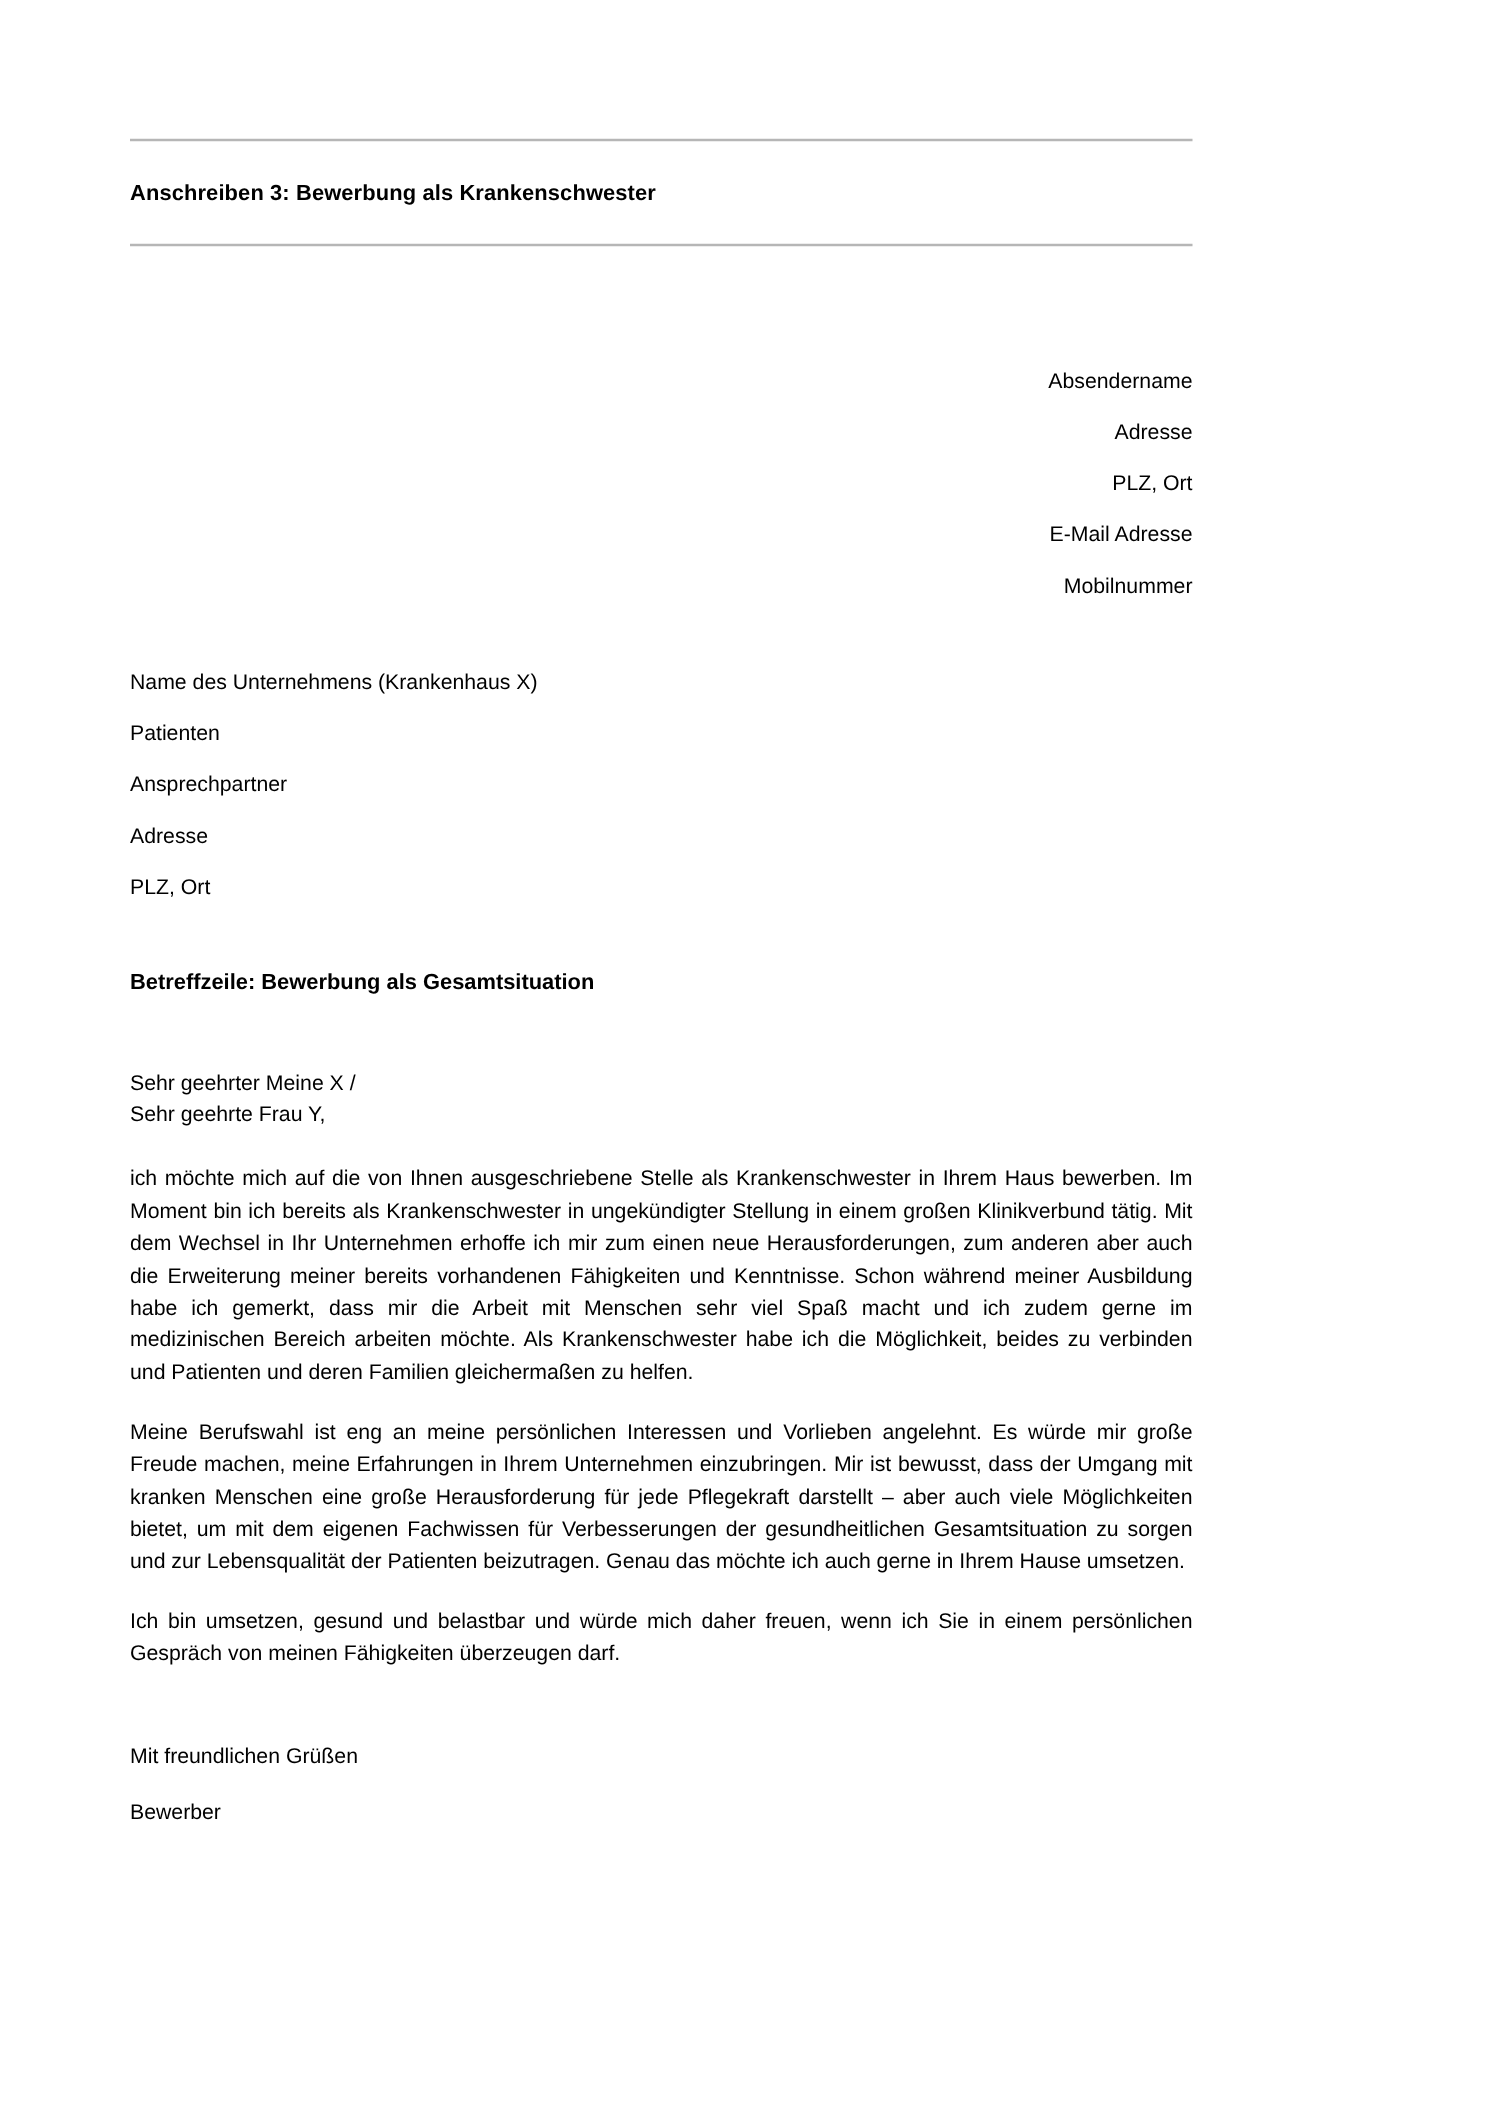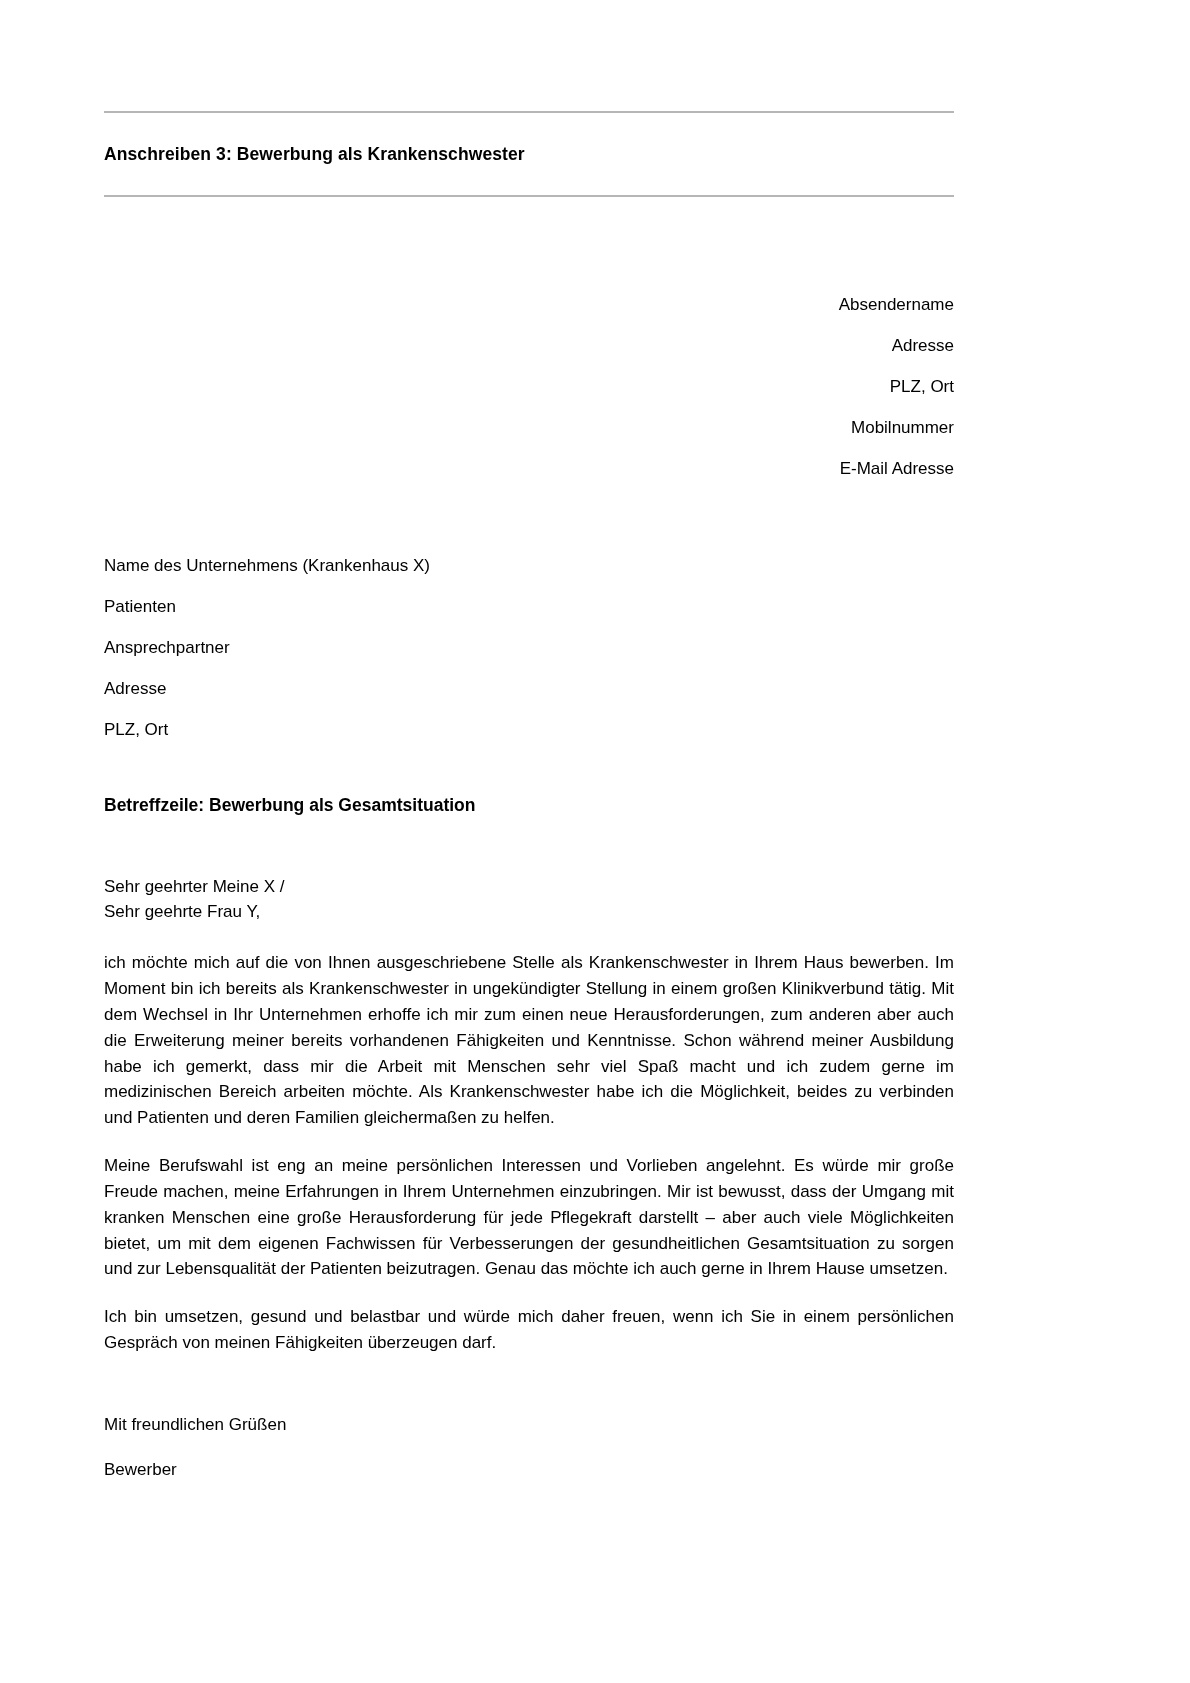--- a/index.html
+++ b/index.html
@@ -122,8 +122,8 @@
       <div class="line">Absendername</div>
       <div class="line">Adresse</div>
       <div class="line">PLZ, Ort</div>
+      <div class="line">E-Mail Adresse</div>
       <div class="line">Mobilnummer</div>
-      <div class="line">E-Mail Adresse</div>
     </div>
 
     <div class="recipient-block">

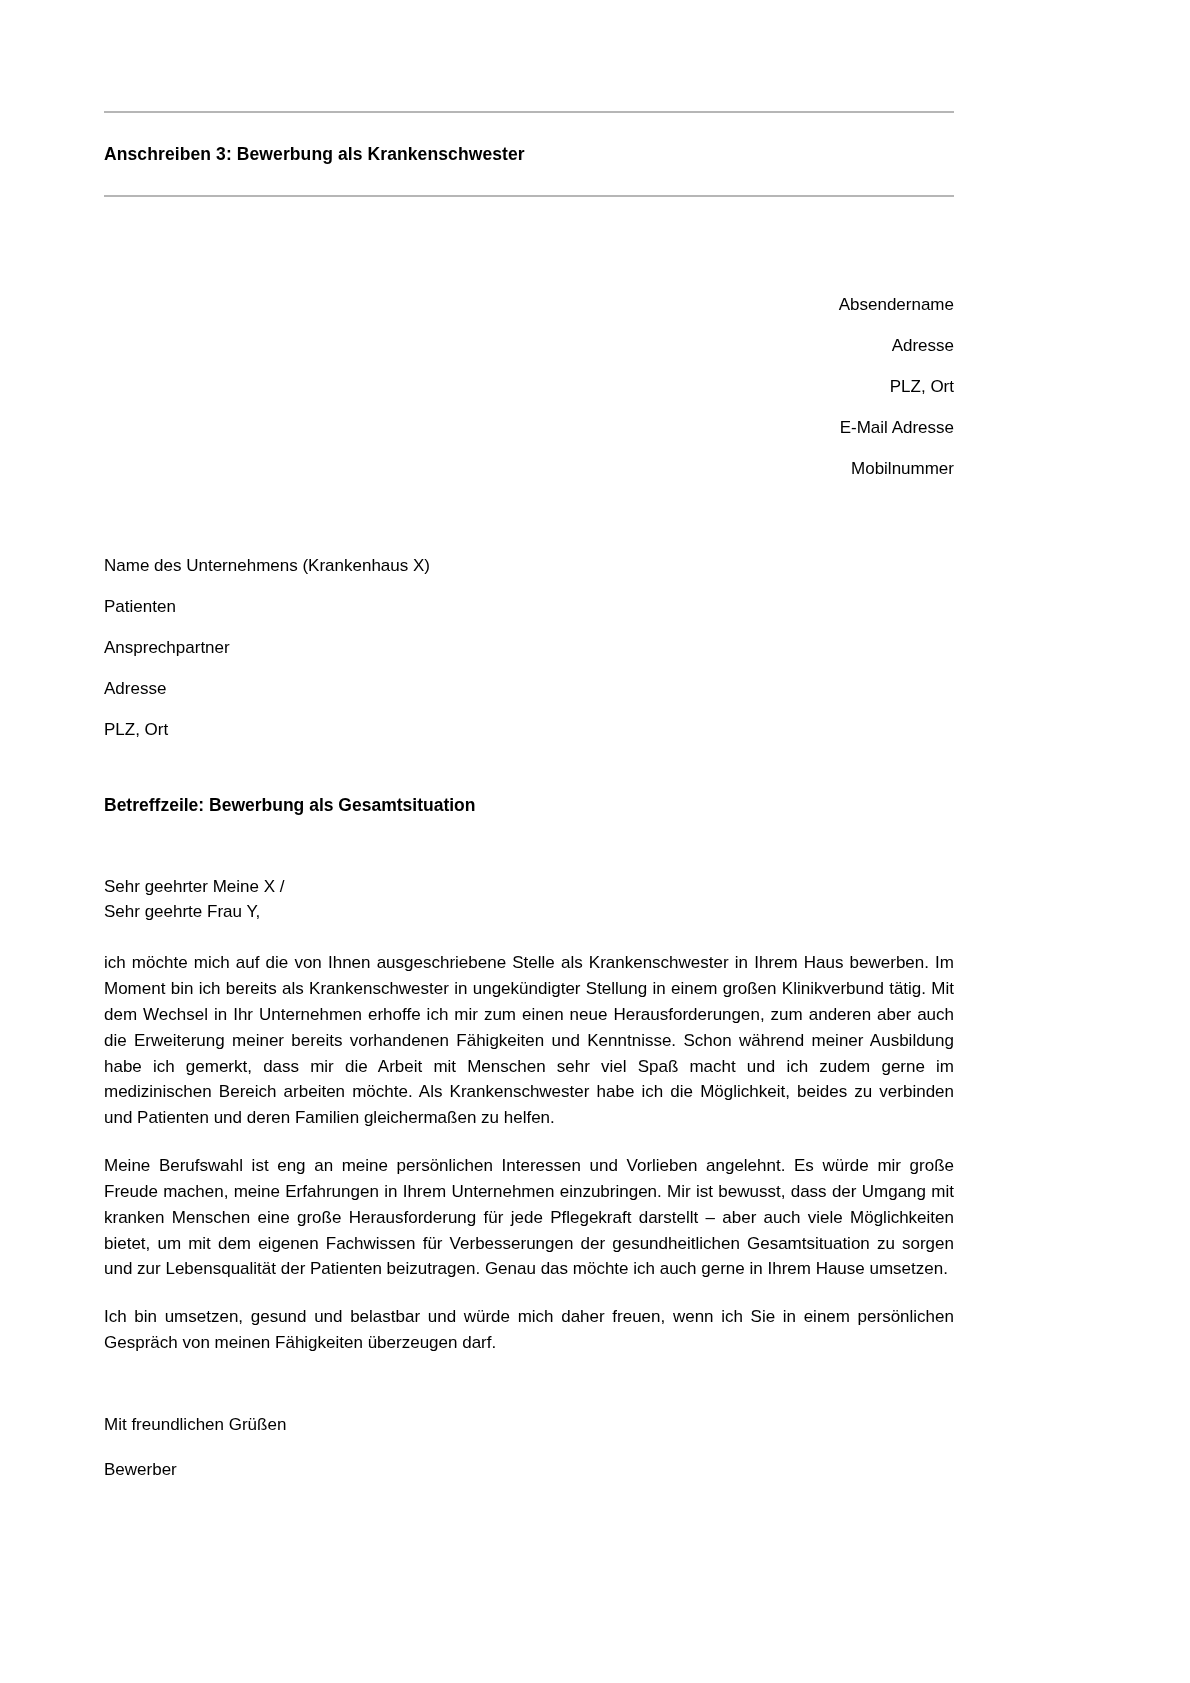--- a/index.html
+++ b/index.html
@@ -61,7 +61,7 @@
 
   
   .recipient-block {
-    margin-top: 80px;
+    margin-top: 60px;
     text-align: left;
     font-size: 17px;
     line-height: 1.0;

